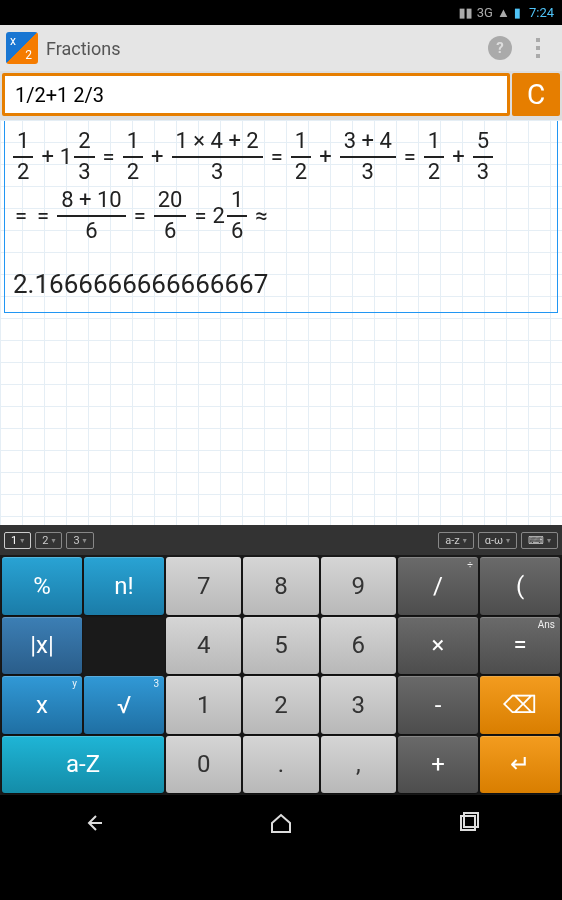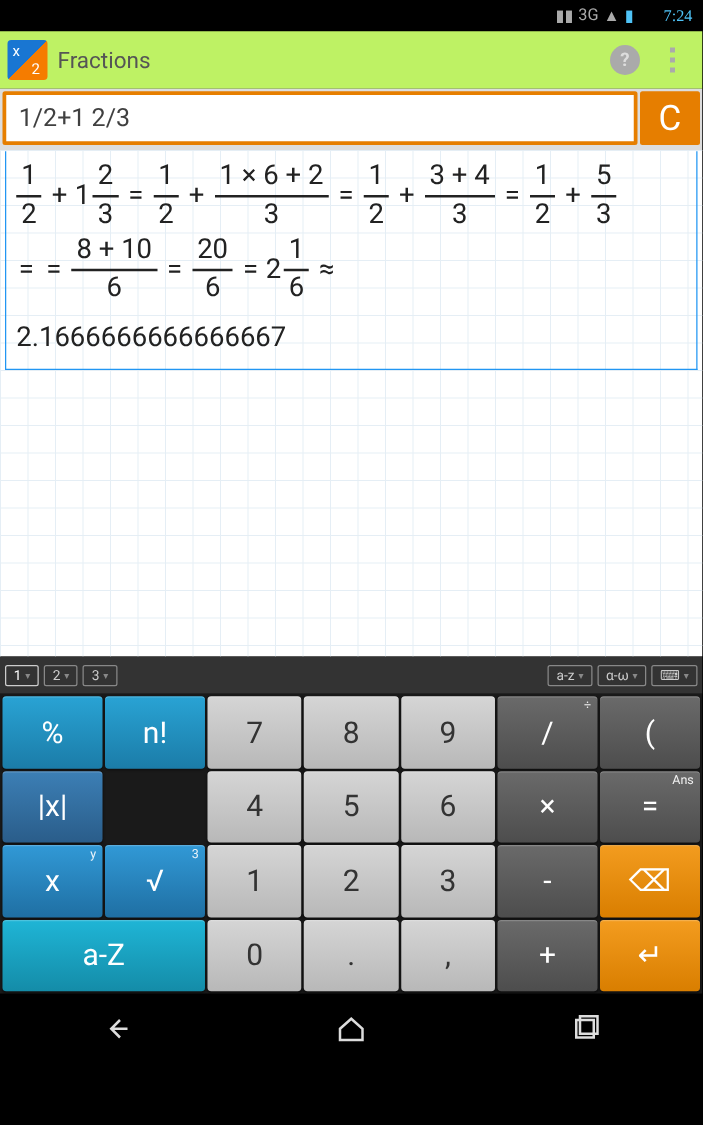--- a/index.html
+++ b/index.html
@@ -8,7 +8,7 @@
 .status-bar { height: 25px; background: #000; color: #fff; display: flex; justify-content: flex-end; align-items: center; padding: 0 8px; font-size: 13px; gap: 4px; }
 .status-bar .sig { color: #aaa; }
 .status-bar .batt { color: #4fc3f7; }
-.status-bar .time { color: #4fc3f7; margin-left: 20px; font-family: Liberation Serif, serif; }
+.status-bar .time { color: #4fc3f7; margin-left: 4px; }
 
 .app-header { height: 46px; background: #bef264; display: flex; align-items: center; padding: 0 6px; gap: 8px; }
 .app-icon { width: 32px; height: 32px; background: linear-gradient(135deg,#1976d2 50%,#f57c00 50%); border-radius: 3px; position: relative; display:flex; align-items:center; justify-content:center; }

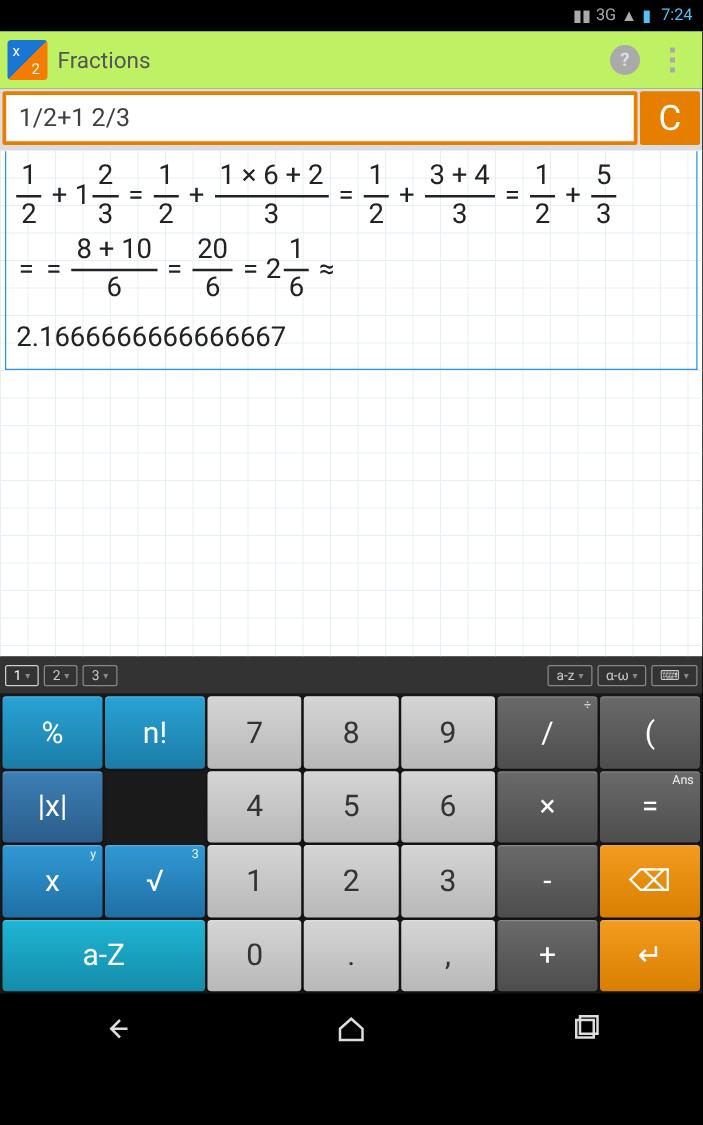--- a/index.html
+++ b/index.html
@@ -10,7 +10,7 @@
 .status-bar .batt { color: #4fc3f7; }
 .status-bar .time { color: #4fc3f7; margin-left: 4px; }
 
-.app-header { height: 46px; background: #bef264; display: flex; align-items: center; padding: 0 6px; gap: 8px; }
+.app-header { height: 46px; background: #e5e5e5; display: flex; align-items: center; padding: 0 6px; gap: 8px; }
 .app-icon { width: 32px; height: 32px; background: linear-gradient(135deg,#1976d2 50%,#f57c00 50%); border-radius: 3px; position: relative; display:flex; align-items:center; justify-content:center; }
 .app-icon::after { content:"x"; color:#fff; font-size:12px; position:absolute; top:2px; left:4px;}
 .app-icon::before { content:"2"; color:#fff; font-size:12px; position:absolute; bottom:2px; right:6px;}

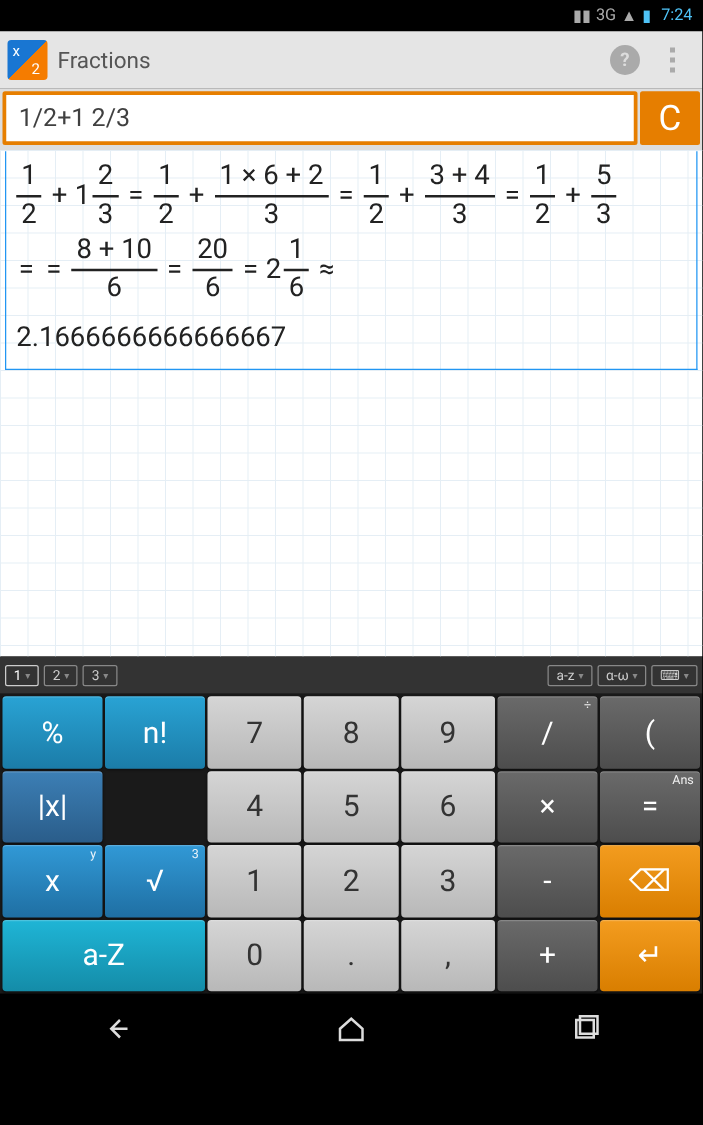--- a/index.html
+++ b/index.html
@@ -20,7 +20,7 @@
 .menu-icon span { width: 4px; height: 4px; background: #aaa; margin: 0 auto; }
 
 .input-row { height: 49px; background: #ddd; display: flex; padding: 2px 0 4px 2px; gap: 2px; }
-.main-input { flex: 1; background: #fff; border: 3px solid #e67e00; border-radius: 2px; font-size: 20px; padding: 6px 10px; color: #404040; display:flex; align-items:flex-start;}
+.main-input { flex: 1; background: #fff; border: 3px solid #e67e00; border-radius: 2px; font-size: 20px; padding: 6px 10px; color: #000000; display:flex; align-items:center;}
 .clear-btn { width: 48px; background: #e67e00; color: #fff; font-size: 28px; display: flex; align-items: center; justify-content: center; border-radius: 2px; margin-right:2px;}
 
 .work-area { height: 405px; background: #fff; background-image: linear-gradient(#e5eef5 1px, transparent 1px), linear-gradient(90deg, #e5eef5 1px, transparent 1px); background-size: 22px 22px; padding: 1px 4px 4px 4px; position: relative; }

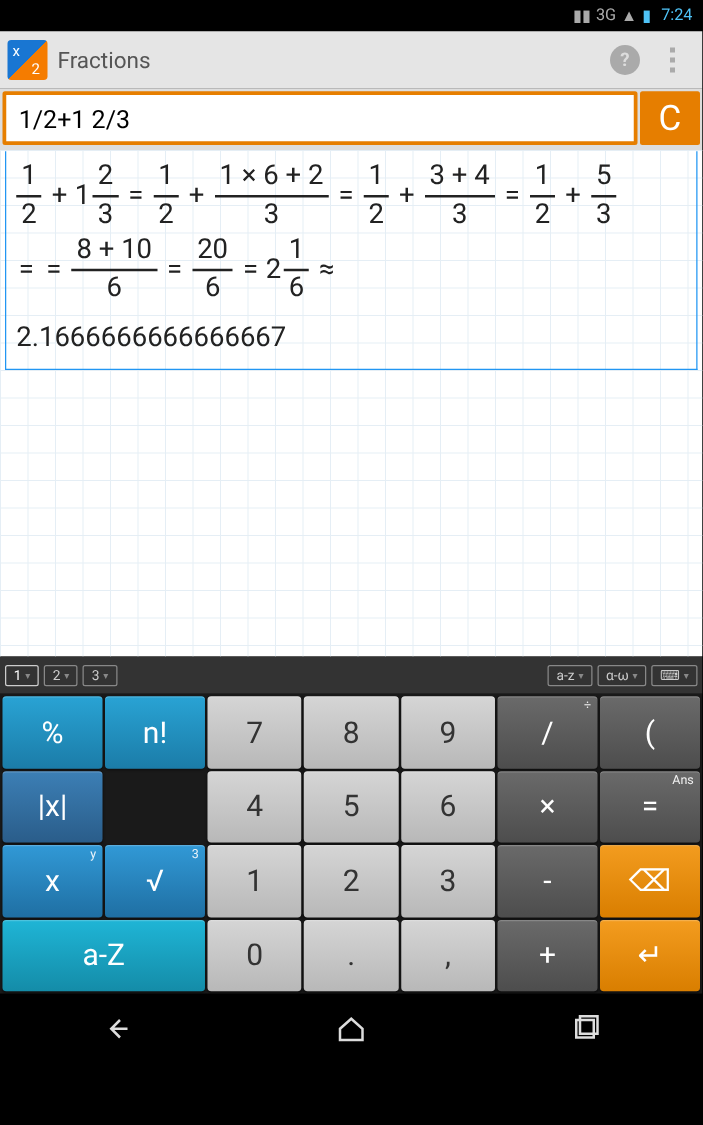--- a/index.html
+++ b/index.html
@@ -100,7 +100,7 @@
         </span>
       <span class="eq">+</span>
       <span class="frac">
-          <span class="num">1 × 6 + 2</span>
+          <span class="num">1 × 4 + 2</span>
           <span class="den">3</span>
         </span>
       <span class="eq">=</span>

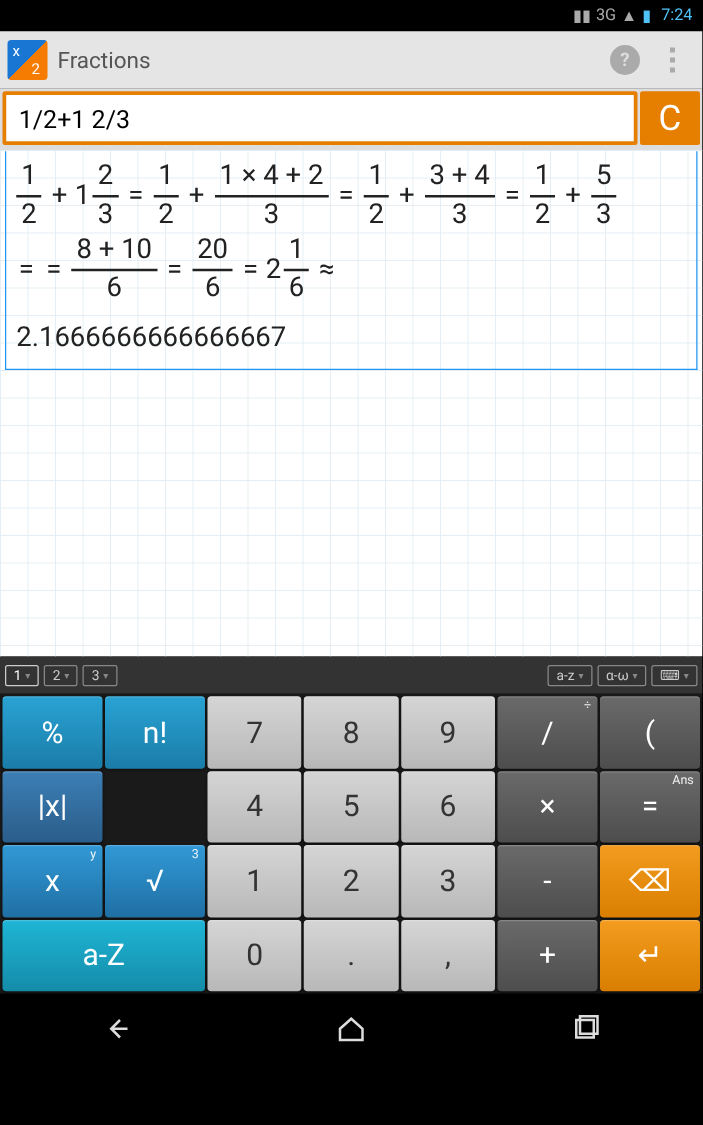--- a/index.html
+++ b/index.html
@@ -31,7 +31,7 @@
 .frac .den { padding: 0 4px; line-height:1.3;}
 .mixed { display:inline-flex; align-items:center; }
 .eq { margin: 0 4px; }
-.decimal-line { margin-top:9px; font-size:22px; padding-left:2px;}
+.decimal-line { margin-top:20px; font-size:26px; padding-left:2px;}
 
 .tab-row { height: 30px; background: #333; display: flex; align-items: center; padding: 0 4px; gap: 4px; font-size: 11px; color: #ccc; }
 .tab-btn { border: 1px solid #888; padding: 1px 6px; border-radius: 2px; display:flex; align-items:center; gap:2px; position:relative;}

